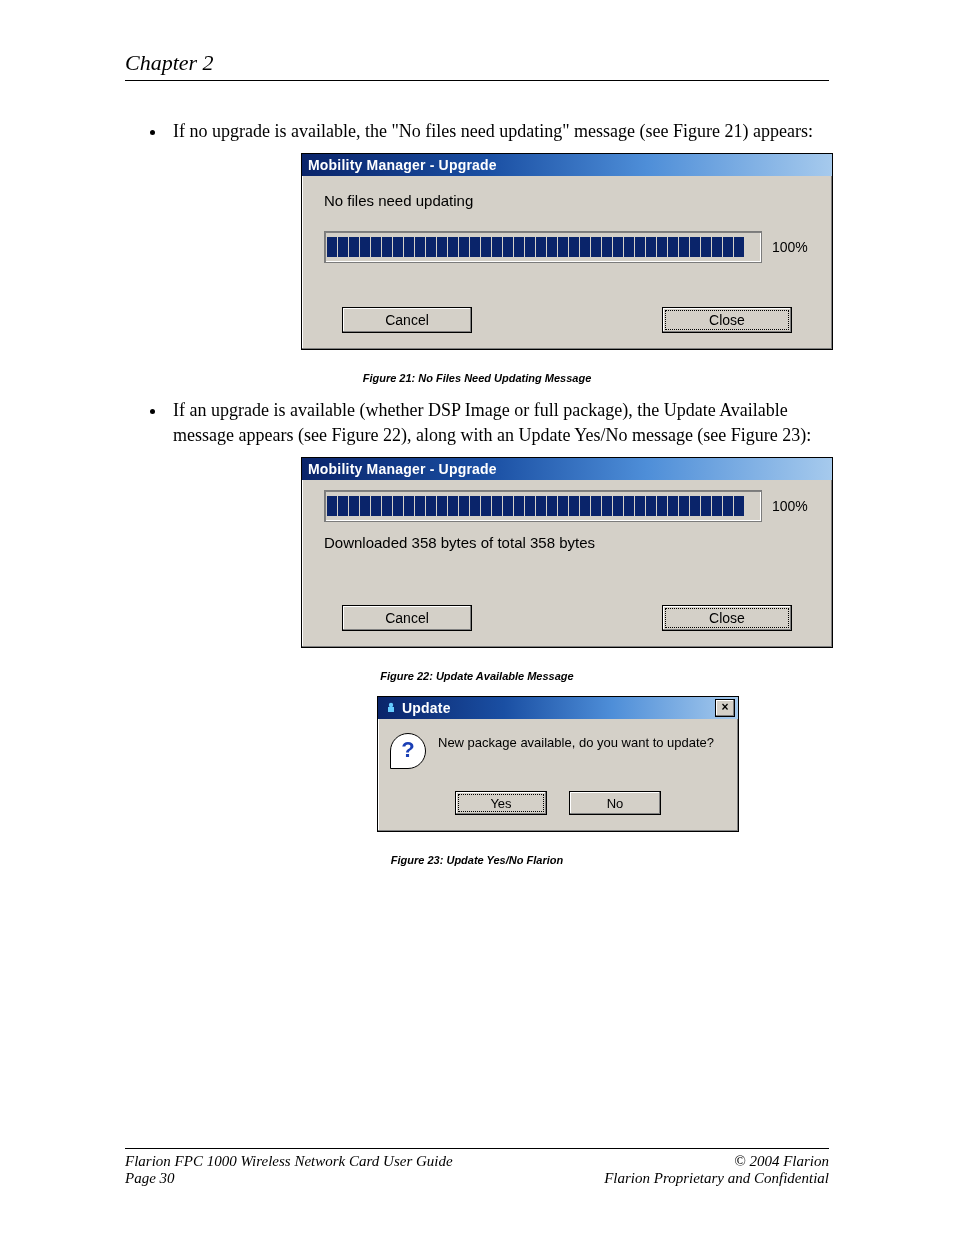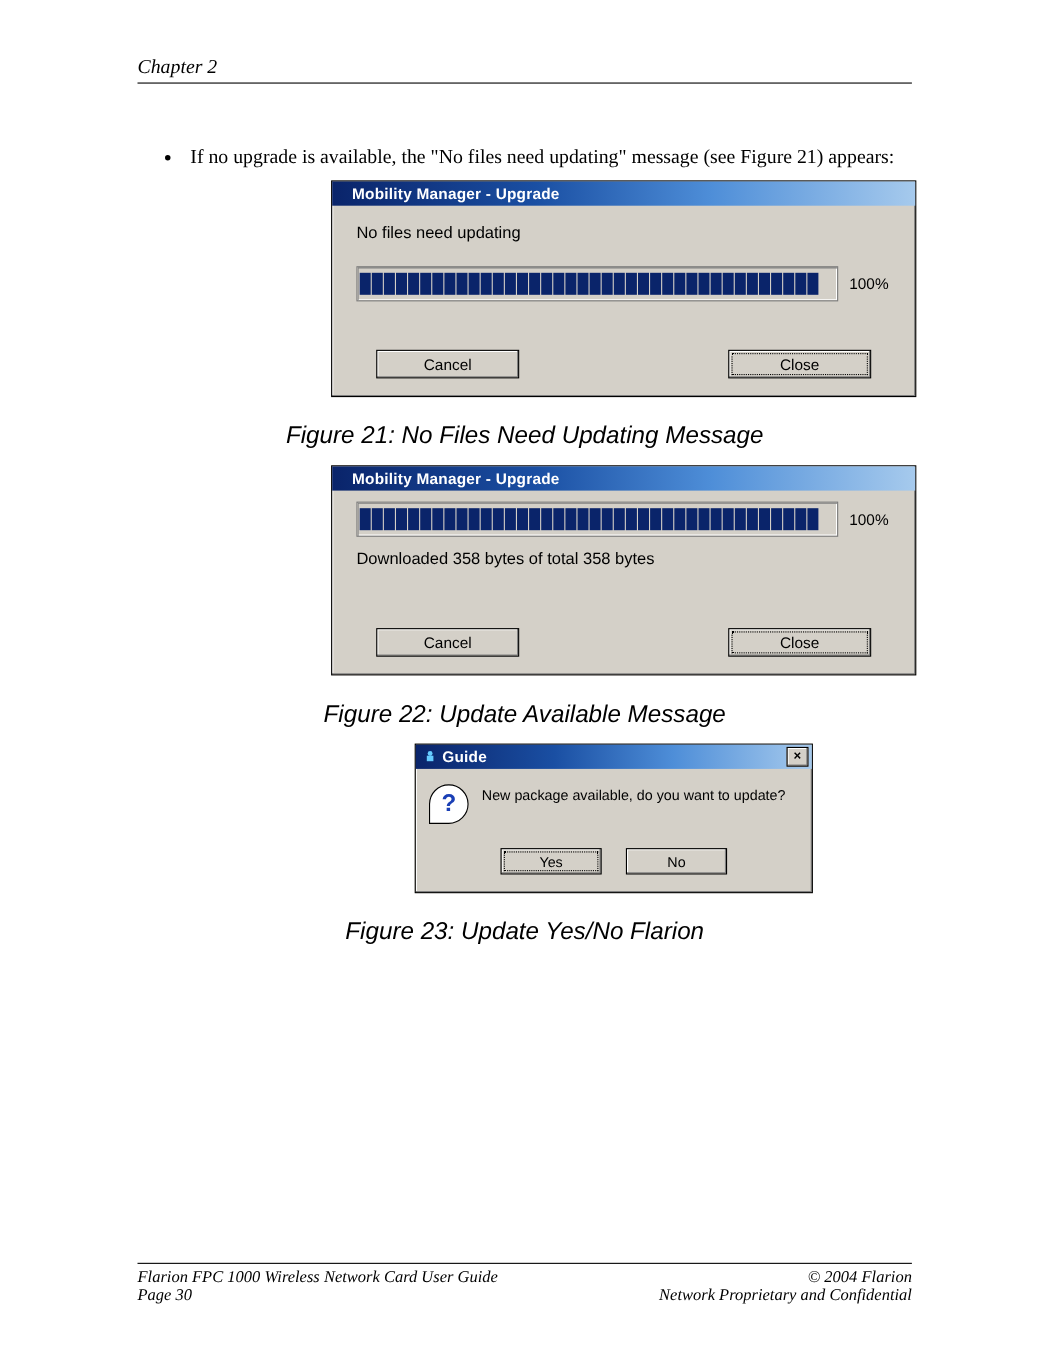--- a/index.html
+++ b/index.html
@@ -17,10 +17,10 @@
   }
   .chapter-header {
     font-style: italic;
-    font-size: 18px;
+    font-size: 22px;
     border-bottom: 1.5px solid #000;
     padding-bottom: 4px;
-    margin-bottom: 54px;
+    margin-bottom: 38px;
   }
   ul.bullets {
     list-style: disc;

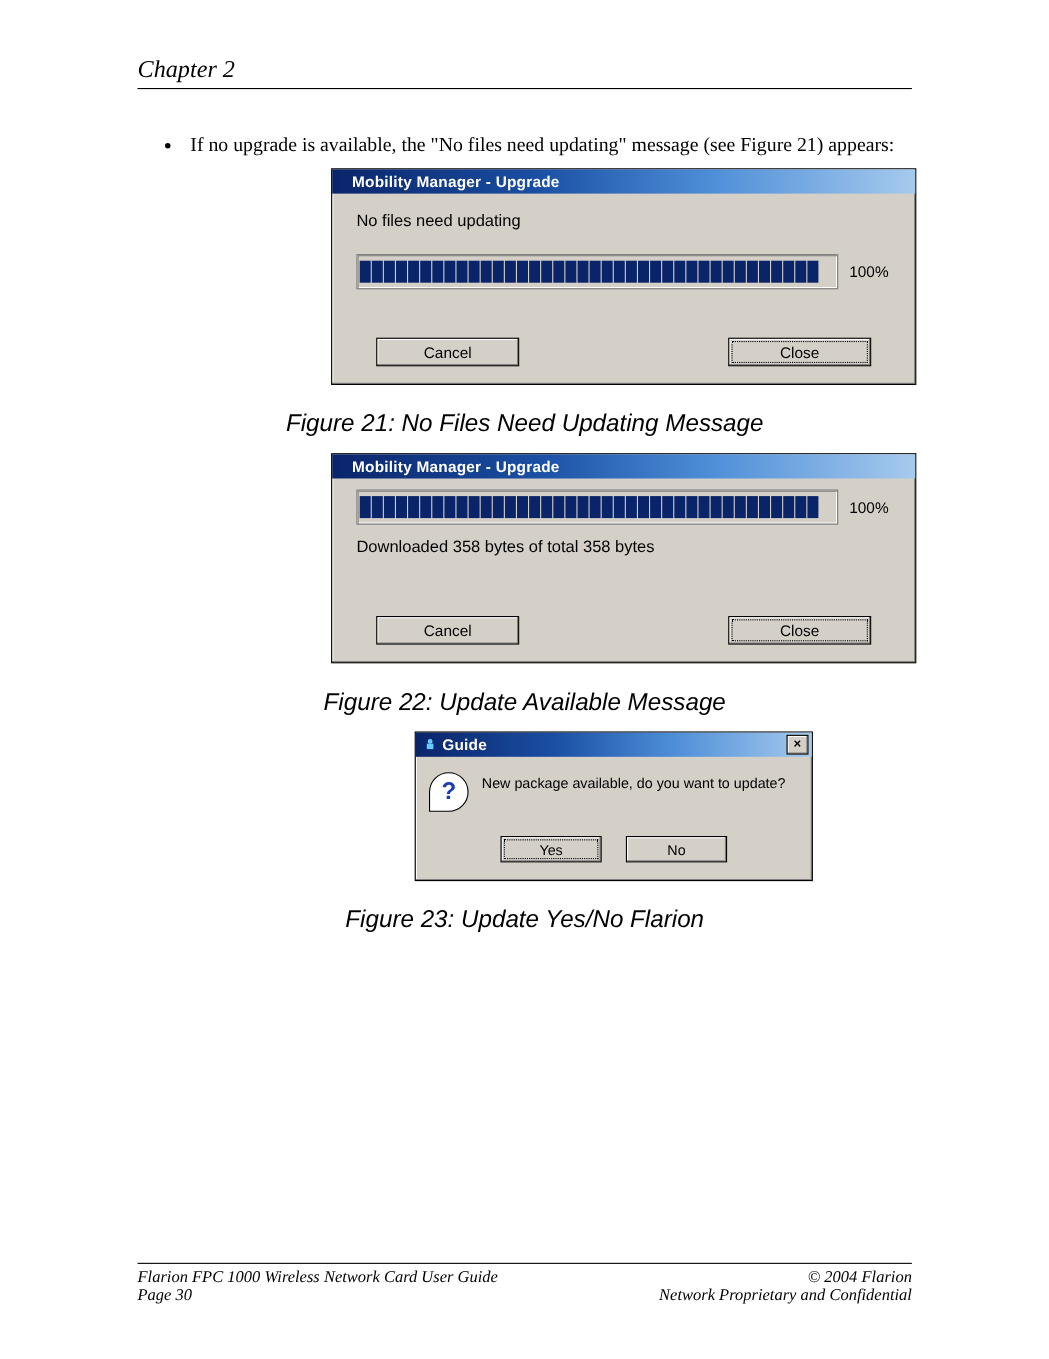--- a/index.html
+++ b/index.html
@@ -49,7 +49,7 @@
     color: #fff;
     font-weight: bold;
     font-size: 14px;
-    padding: 3px 18px;
+    padding: 3px 6px;
     letter-spacing: 0.2px;
   }
   .dialog-body {

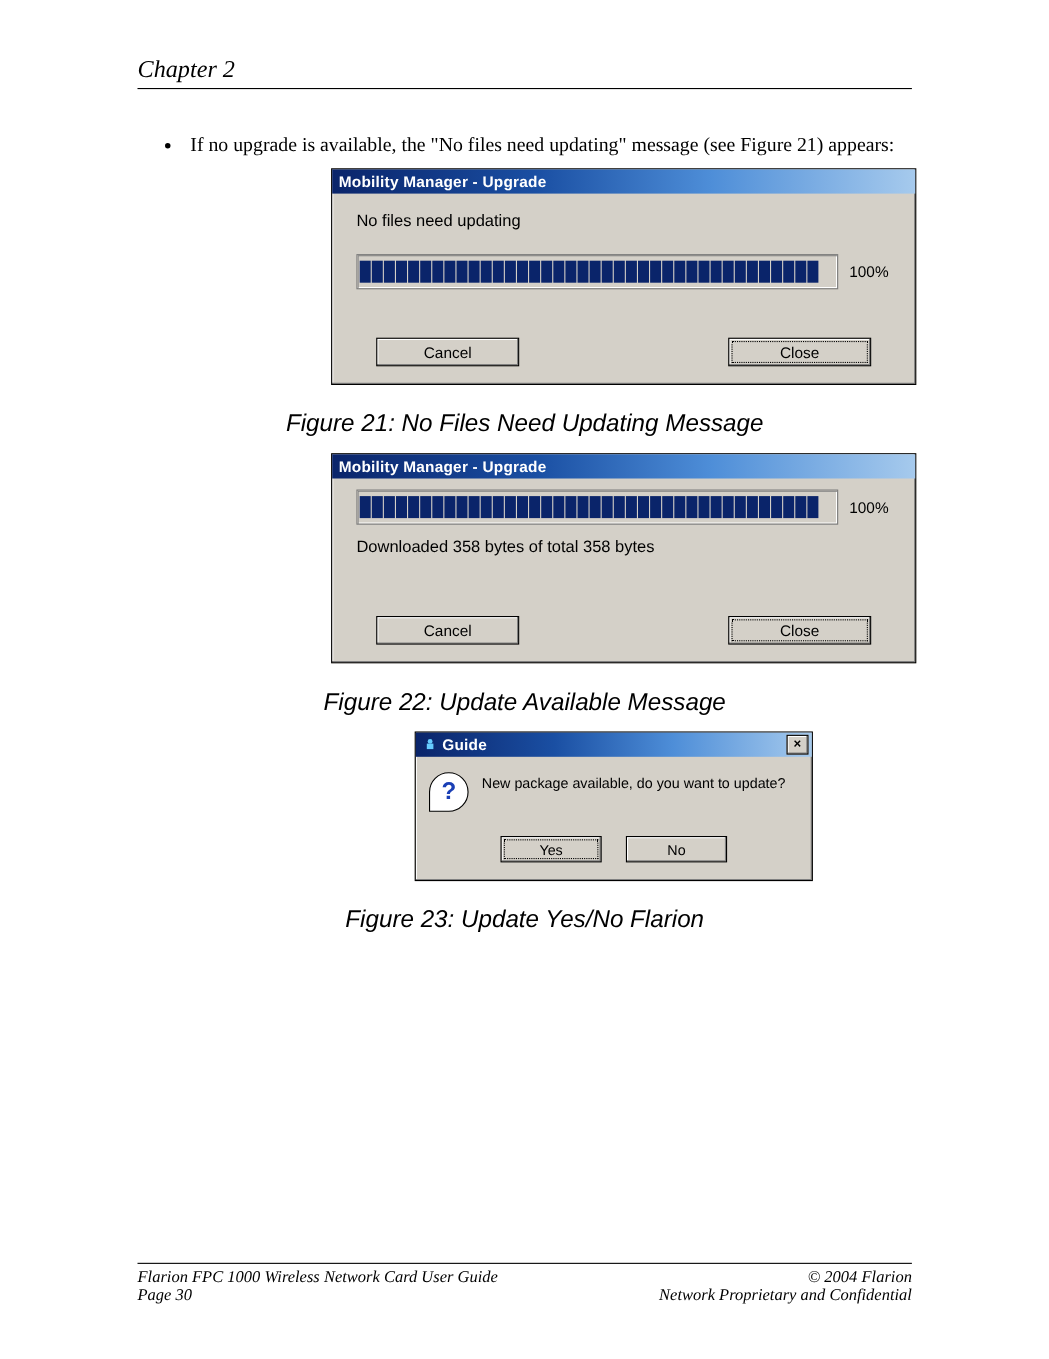--- a/index.html
+++ b/index.html
@@ -114,9 +114,9 @@
   .caption {
     text-align: center;
     font-family: Arial, sans-serif;
-    font-weight: normal;
+    font-weight: bold;
     font-style: italic;
-    font-size: 22px;
+    font-size: 11px;
     margin: 22px 0 14px 0;
   }
 

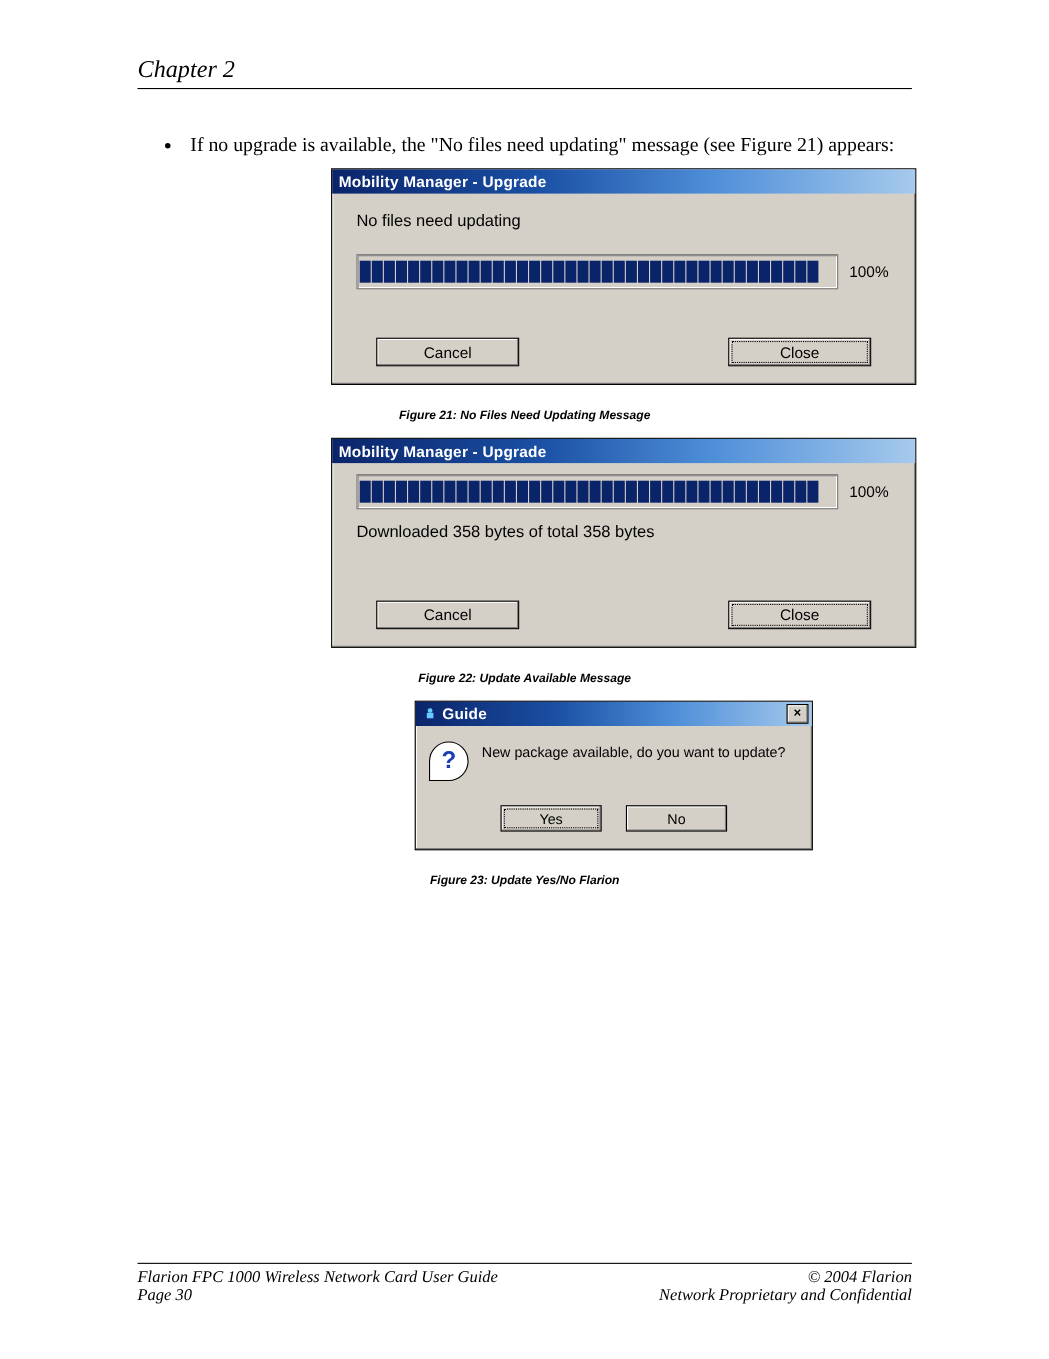--- a/index.html
+++ b/index.html
@@ -298,6 +298,9 @@
 
   <div class="caption">Figure 21: No Files Need Updating Message</div>
 
+  <ul class="bullets">
+    <li>If an upgrade is available (whether DSP Image or full package), the Update Available message appears (see Figure 22), along with an Update Yes/No message (see Figure 23):</li>
+  </ul>
 
   <div class="dialog-wrap">
     <div class="dialog">

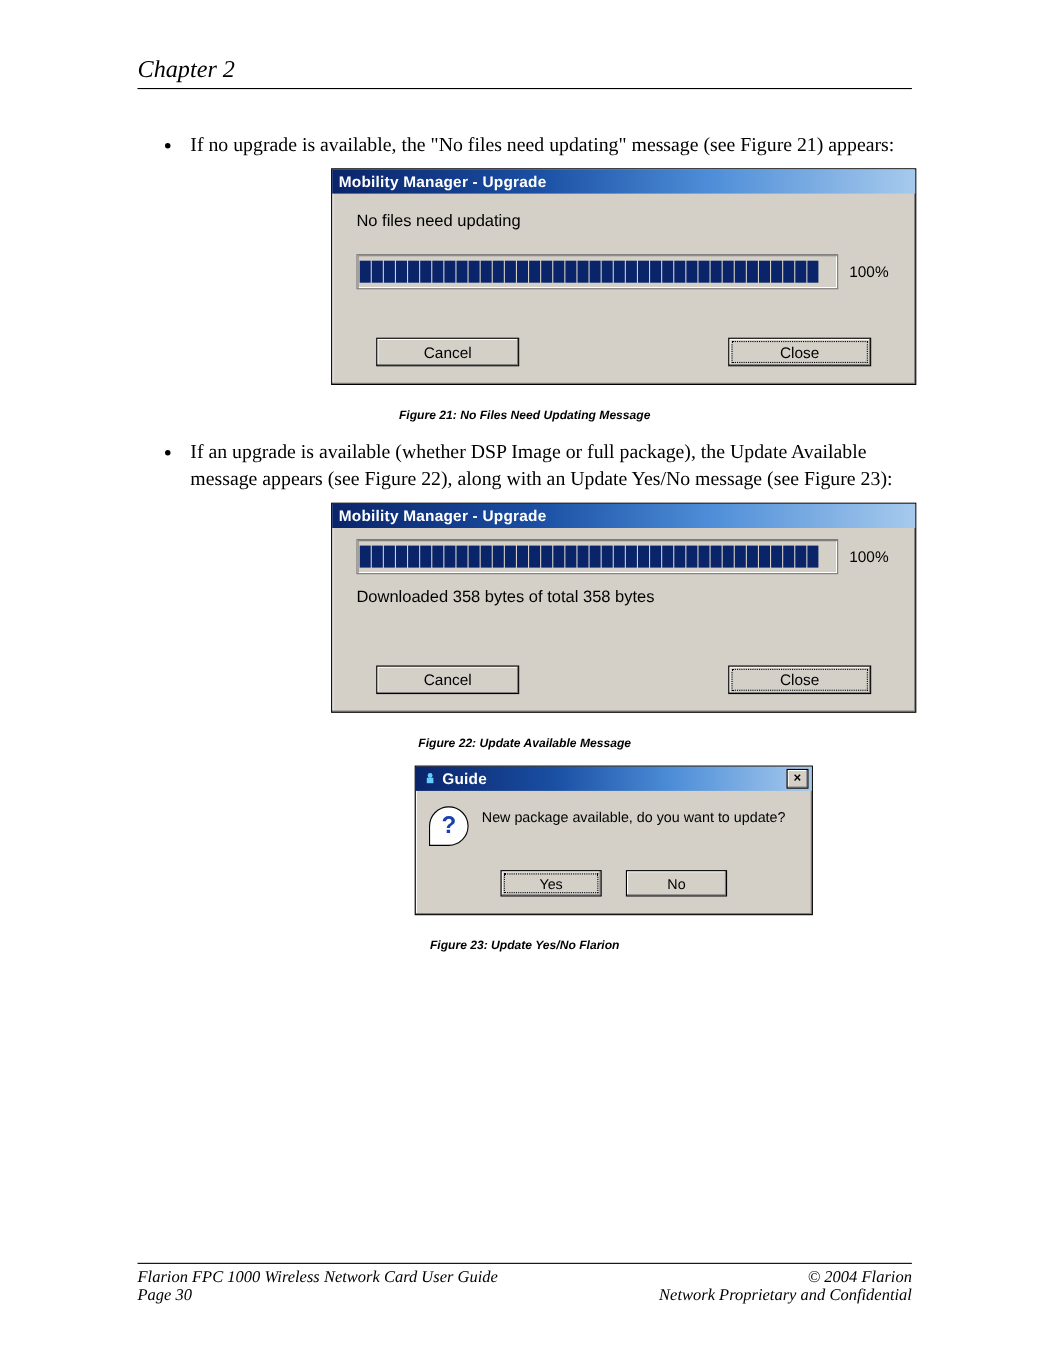--- a/index.html
+++ b/index.html
@@ -370,7 +370,7 @@
                 <rect x="4" y="6" width="6" height="5" fill="#6cf"></rect>
               </svg>
           </span>
-          <span>Guide</span>
+          <span>Update</span>
         </span>
         <div class="close-x">×</div>
       </div>

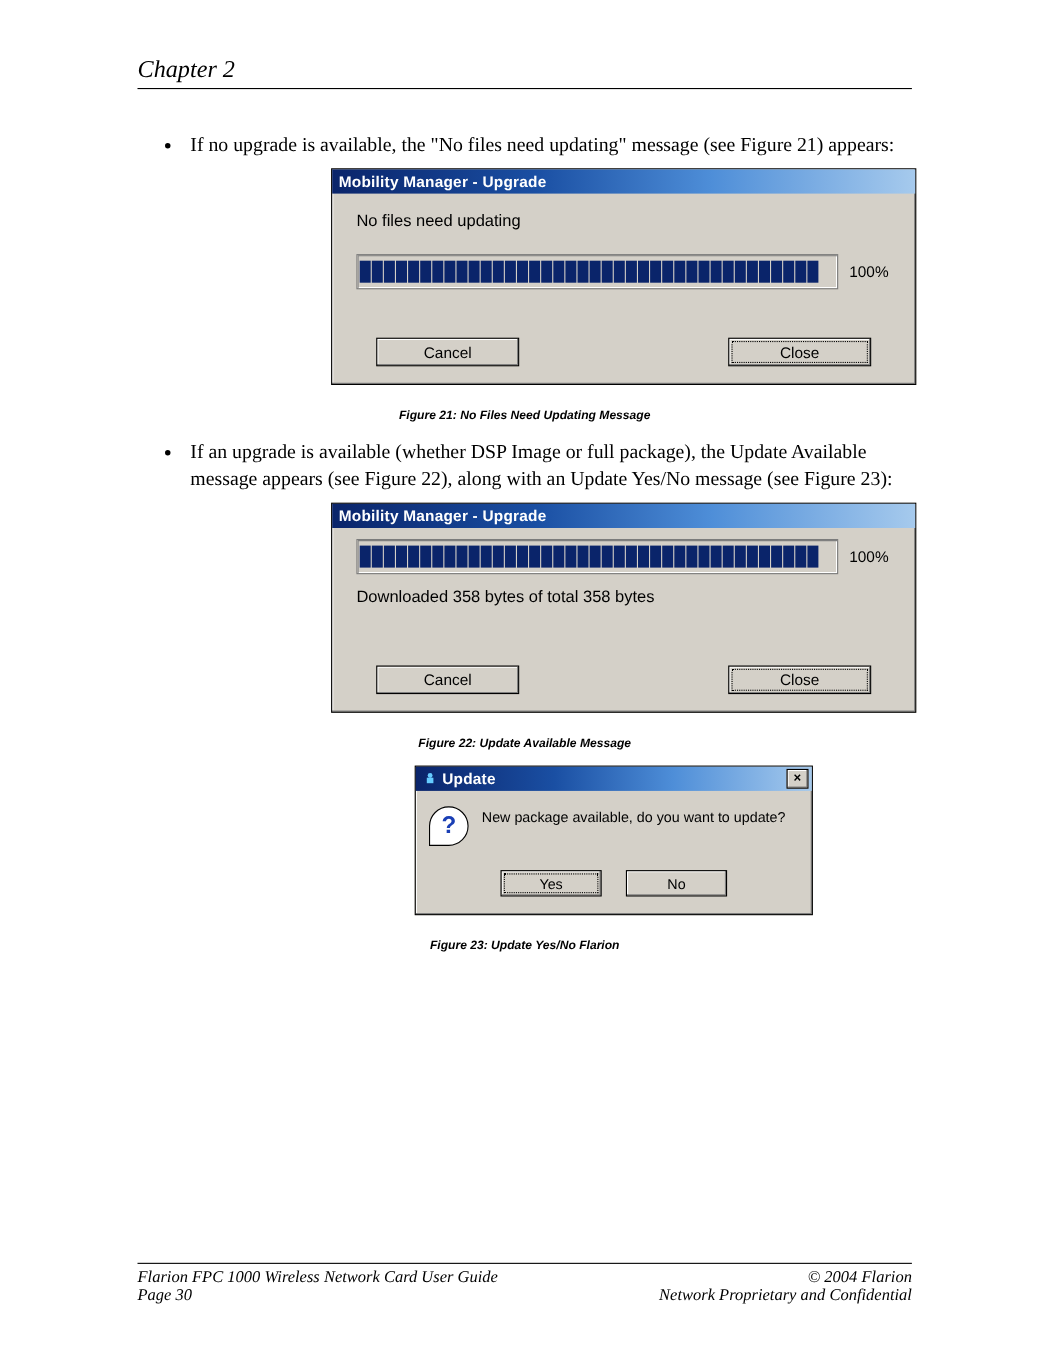--- a/index.html
+++ b/index.html
@@ -399,7 +399,7 @@
   </div>
   <div class="right">
     <div>© 2004 Flarion</div>
-    <div>Network Proprietary and Confidential</div>
+    <div>Flarion Proprietary and Confidential</div>
   </div>
 </div>
 

